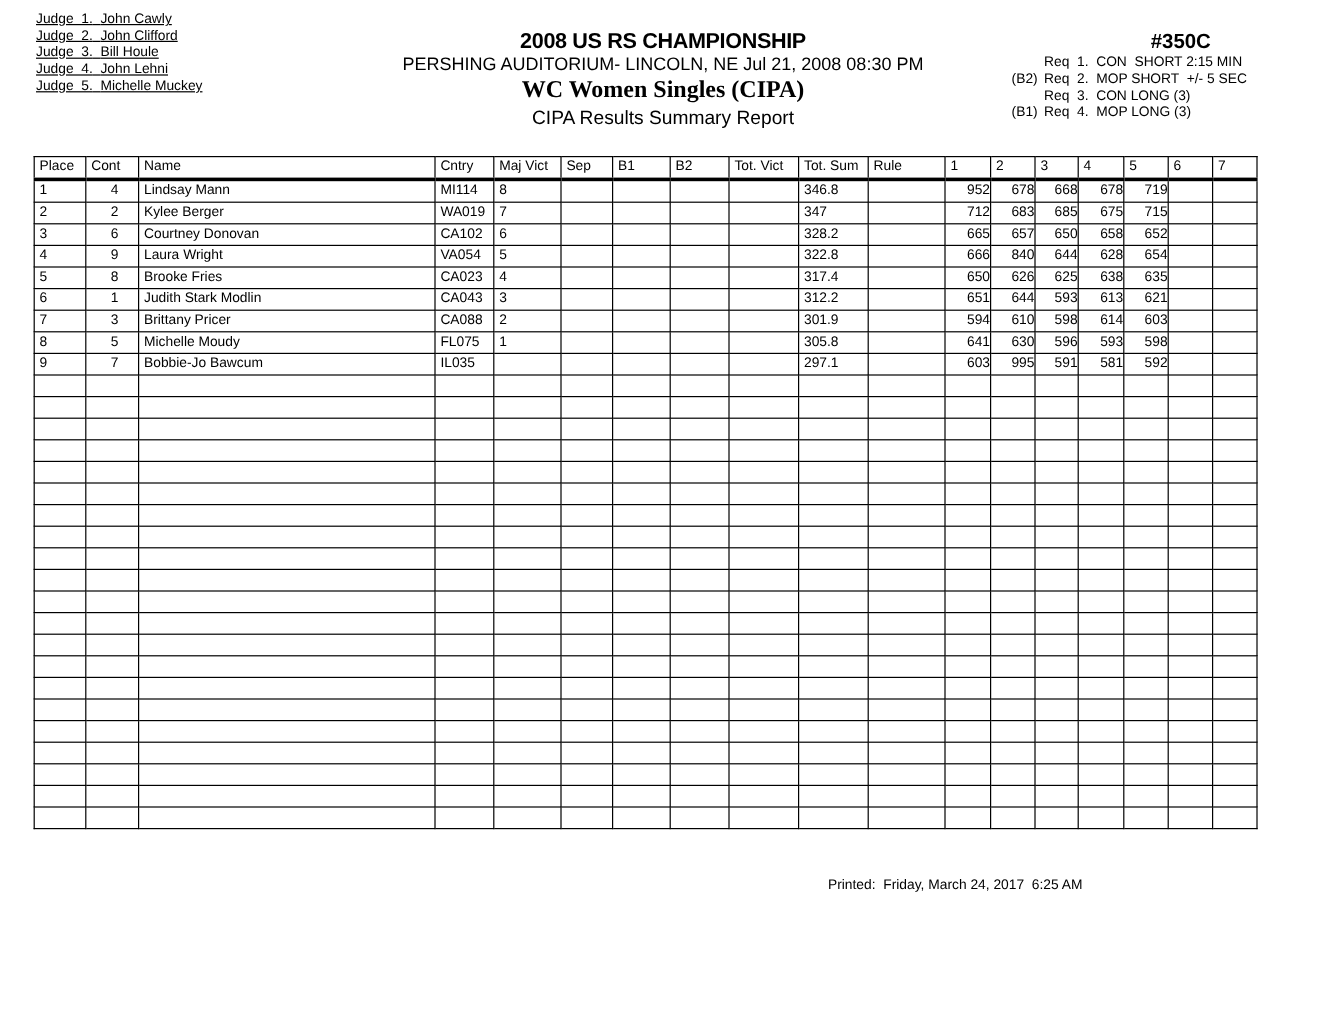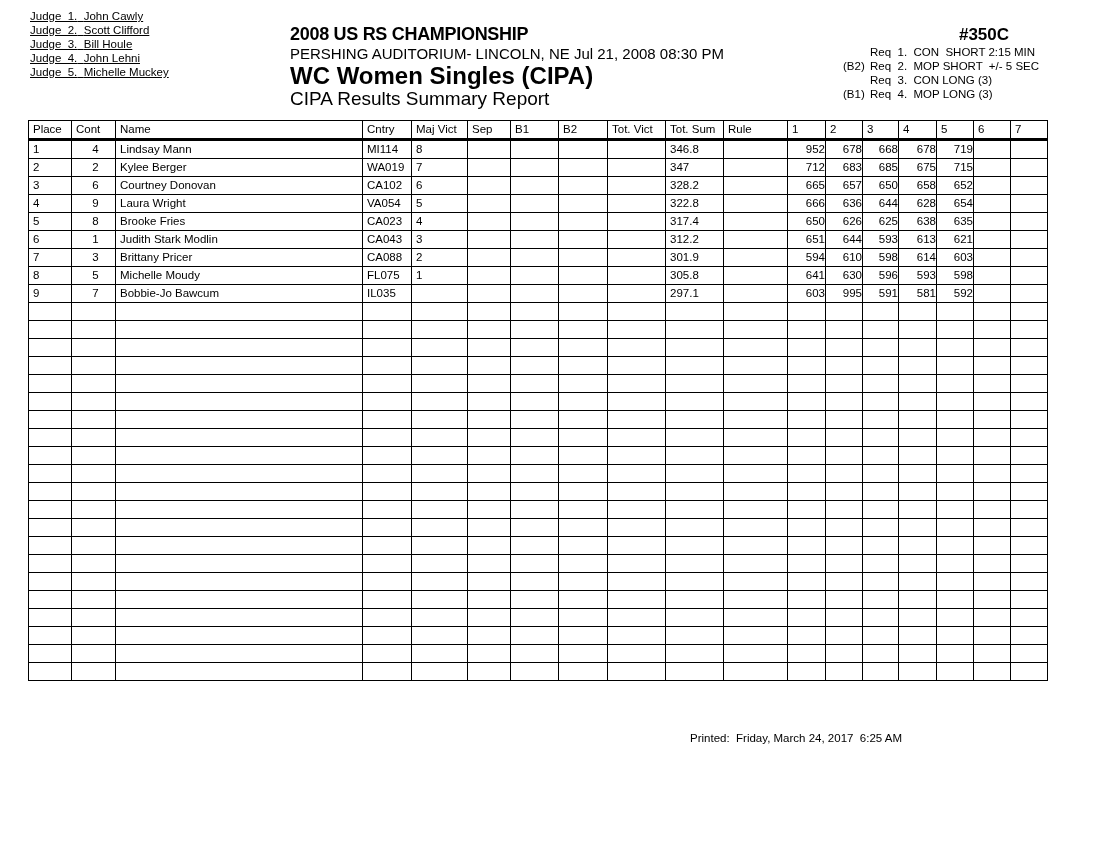--- a/index.html
+++ b/index.html
@@ -33,7 +33,7 @@
 
 <div class="judges">
   <div><span>Judge  1.</span>  <span>John Cawly</span></div>
-  <div><span>Judge  2.</span>  <span>Scott Clifford</span></div>
+  <div><span>Judge  2.</span>  <span>John Clifford</span></div>
   <div><span>Judge  3.</span>  <span>Bill Houle</span></div>
   <div><span>Judge  4.</span>  <span>John Lehni</span></div>
   <div><span>Judge  5.</span>  <span>Michelle Muckey</span></div>

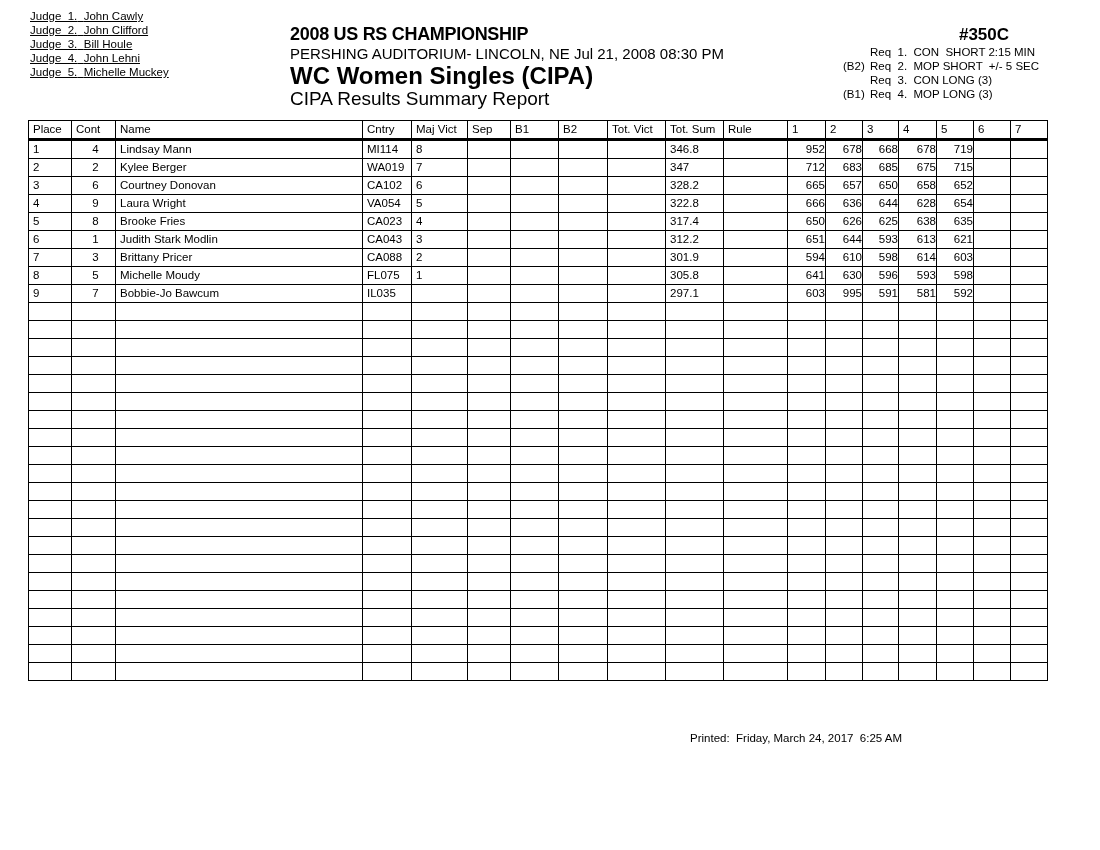--- a/index.html
+++ b/index.html
@@ -7,7 +7,7 @@
          font-family:"Liberation Sans", sans-serif; color:#000; }
   .judges { position:absolute; left:30px; top:9px; font-size:11.5px; line-height:14px; }
   .judges div { white-space:pre;text-decoration:underline; }
-  .center-head { position:absolute; left:290px; width:525px; top:24px; }
+  .center-head { position:absolute; left:290px; width:525px; top:24px; text-align:center; }
   .event-title { font-size:18px; font-weight:bold; line-height:21px; letter-spacing:-0.3px; }
   .venue { font-size:15px; line-height:18px; }
   .division { font-size:24px; font-weight:bold; line-height:25px; }

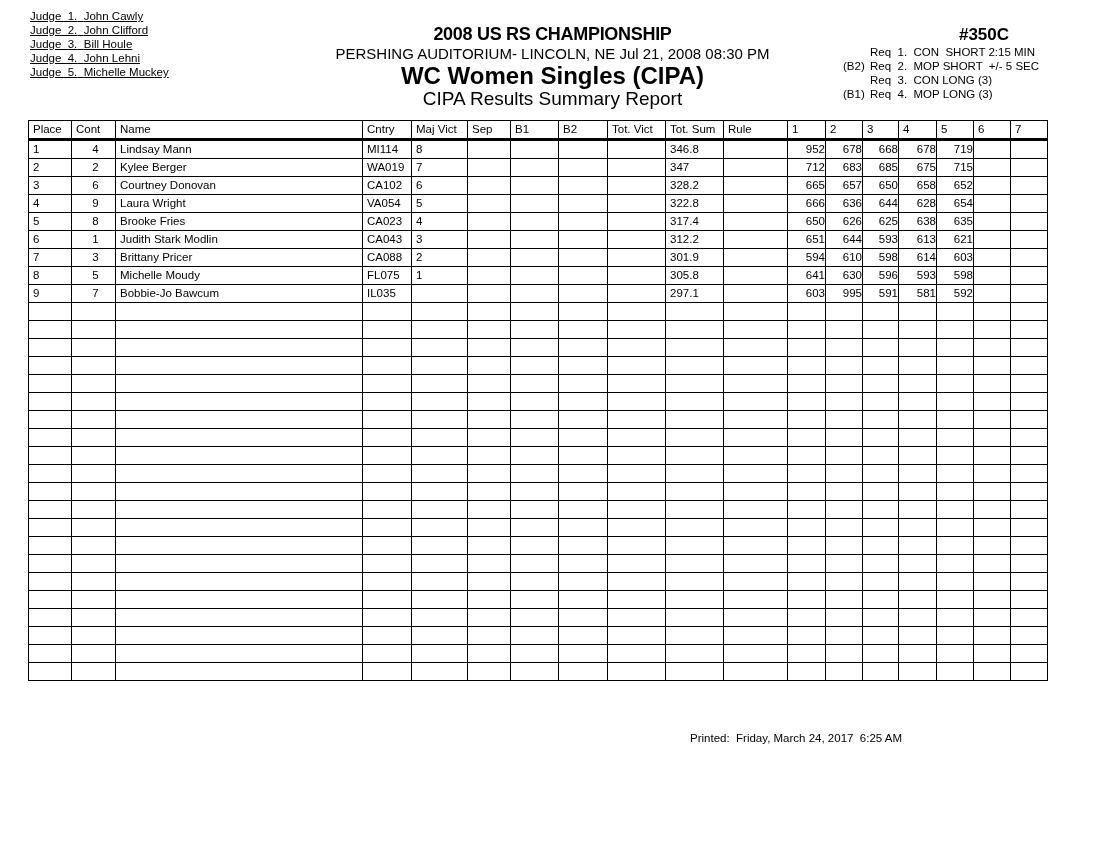--- a/index.html
+++ b/index.html
@@ -10,7 +10,7 @@
   .center-head { position:absolute; left:290px; width:525px; top:24px; text-align:center; }
   .event-title { font-size:18px; font-weight:bold; line-height:21px; letter-spacing:-0.3px; }
   .venue { font-size:15px; line-height:18px; }
-  .division { font-size:24px; font-weight:bold; line-height:25px; }
+  .division { font-size:20px; font-weight:bold; line-height:25px;font-family:Liberation Serif, serif; }
   .report-title { font-size:19px; line-height:22px; }
   .right-head { position:absolute; right:20px; top:25px; width:240px;margin-left:24px; }
   .event-num { text-align:center; font-size:17px; font-weight:bold; line-height:20px; margin-left:48px; }

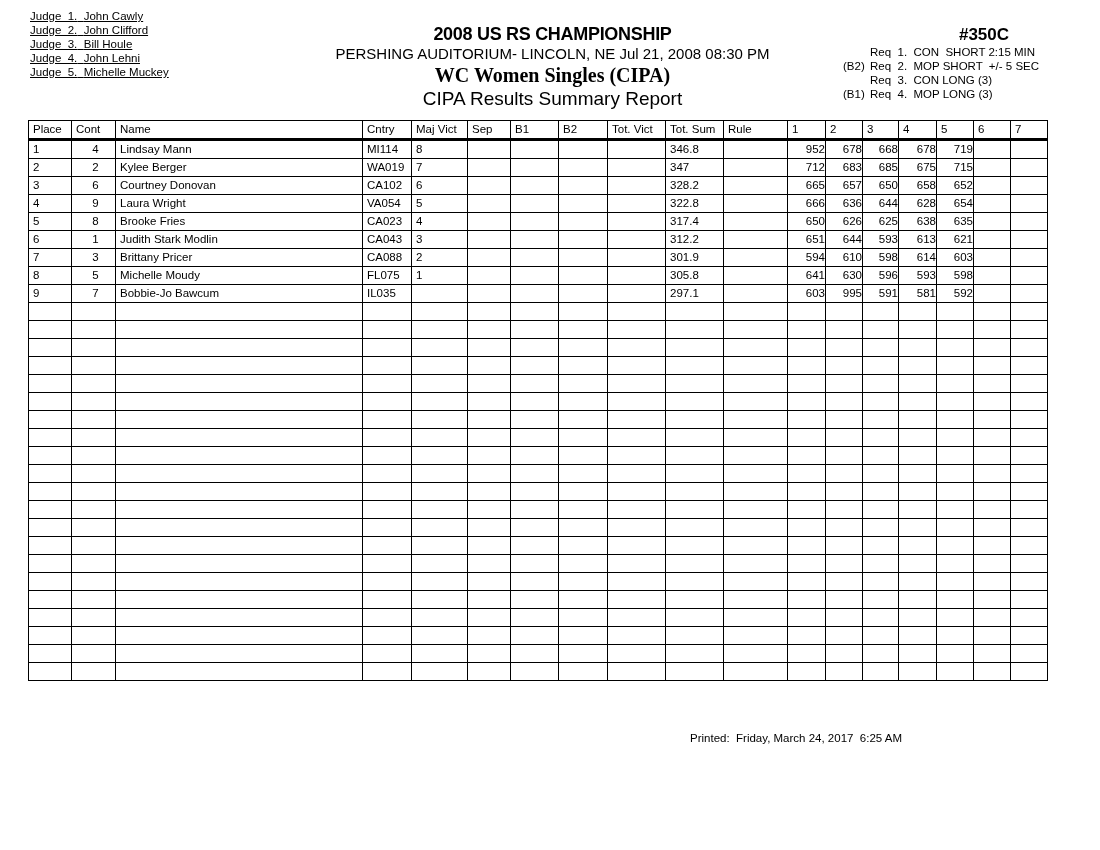--- a/index.html
+++ b/index.html
@@ -11,7 +11,7 @@
   .event-title { font-size:18px; font-weight:bold; line-height:21px; letter-spacing:-0.3px; }
   .venue { font-size:15px; line-height:18px; }
   .division { font-size:20px; font-weight:bold; line-height:25px;font-family:Liberation Serif, serif; }
-  .report-title { font-size:19px; line-height:22px; }
+  .report-title { font-size:16px; line-height:22px; }
   .right-head { position:absolute; right:20px; top:25px; width:240px;margin-left:24px; }
   .event-num { text-align:center; font-size:17px; font-weight:bold; line-height:20px; margin-left:48px; }
   .reqs { font-size:11.5px; line-height:14px; padding-left:3px; }

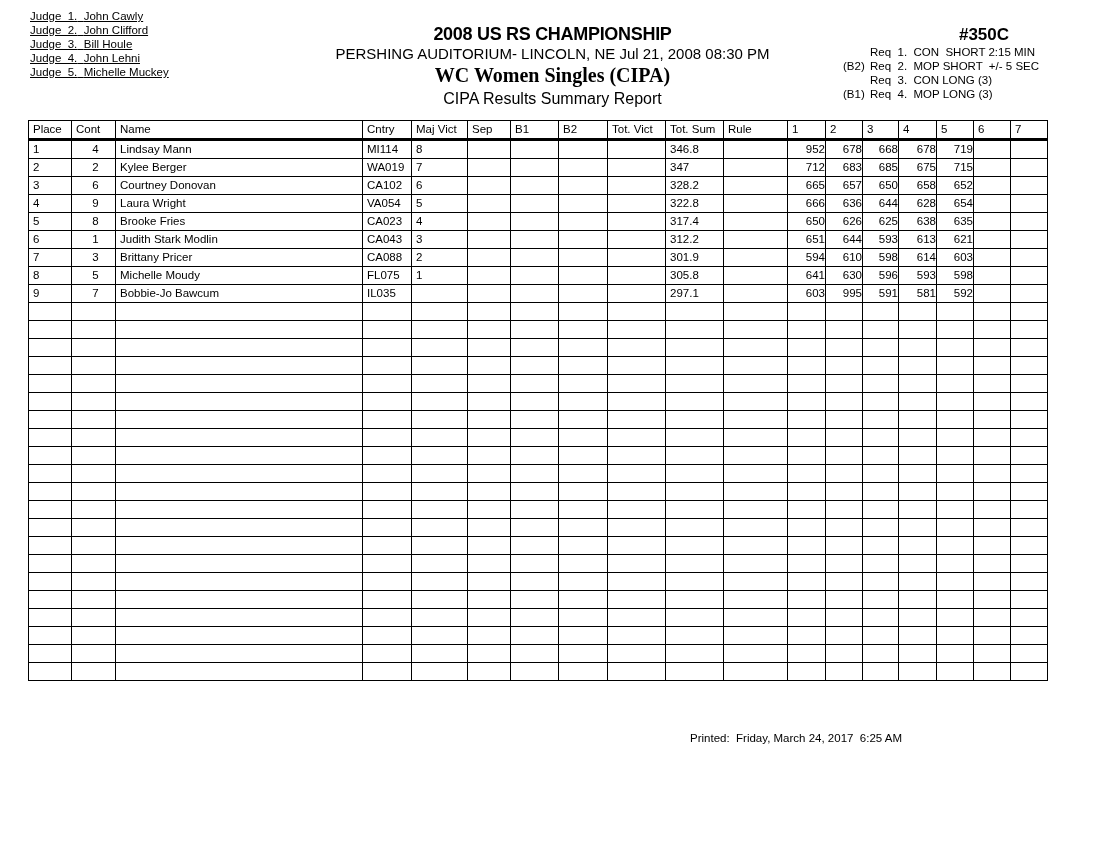--- a/index.html
+++ b/index.html
@@ -17,7 +17,7 @@
   .reqs { font-size:11.5px; line-height:14px; padding-left:3px; }
   .reqs div { white-space:pre; }
   .req-prefix { display:inline-block; width:27px; }
-  table.results { position:absolute; left:28px; top:120px; border-collapse:collapse;
+  table.results { position:absolute; left:28px; top:130px; border-collapse:collapse;
                   font-size:11.5px; table-layout:fixed; }
   table.results th, table.results td { border:1.3px solid #000; height:17px; padding:0 0 0 4px;
                   font-weight:normal; white-space:nowrap; overflow:hidden; line-height:17px; }

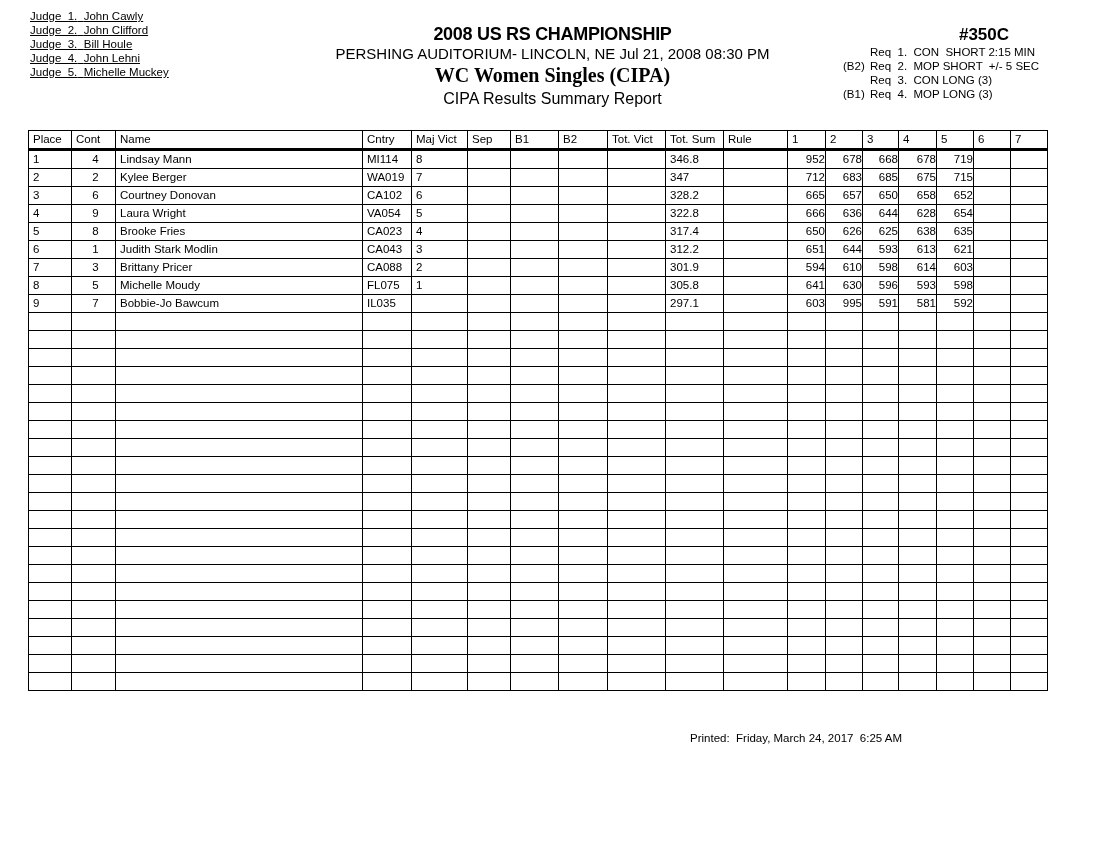--- a/index.html
+++ b/index.html
@@ -173,7 +173,7 @@
         <td class="indent">322.8</td>
         <td></td>
         <td class="r">666</td>
-        <td class="r">636</td>
+        <td class="r">840</td>
         <td class="r">644</td>
         <td class="r">628</td>
         <td class="r">654</td>

